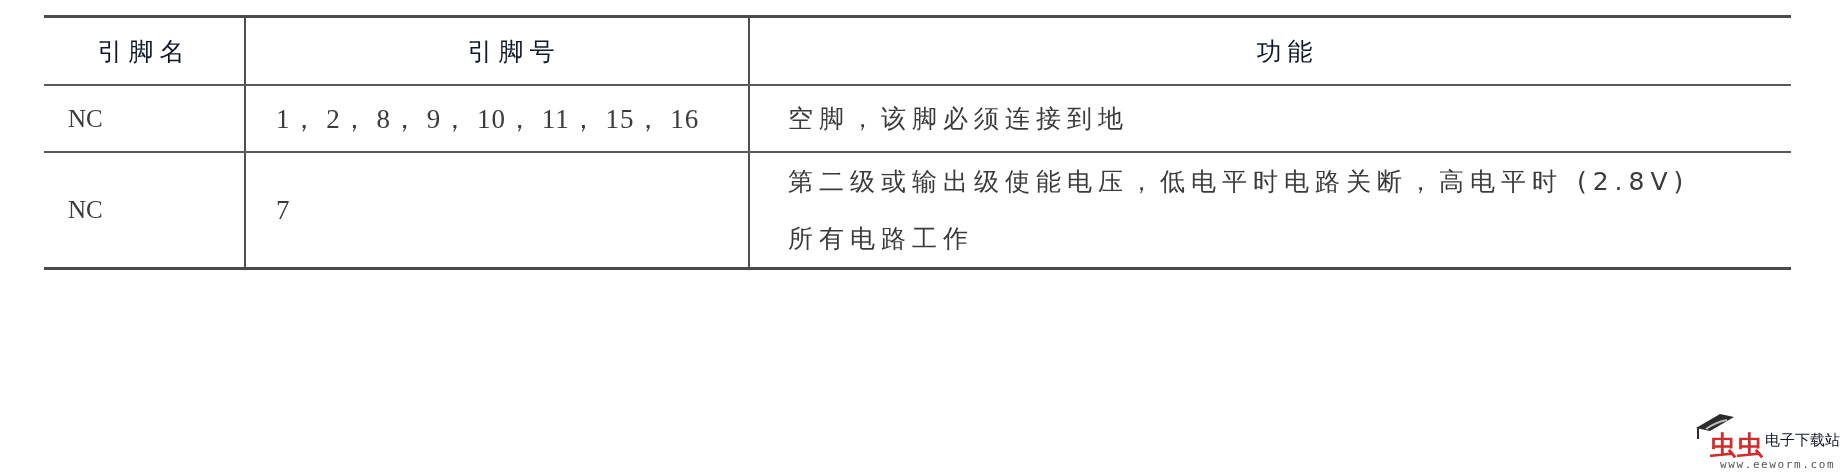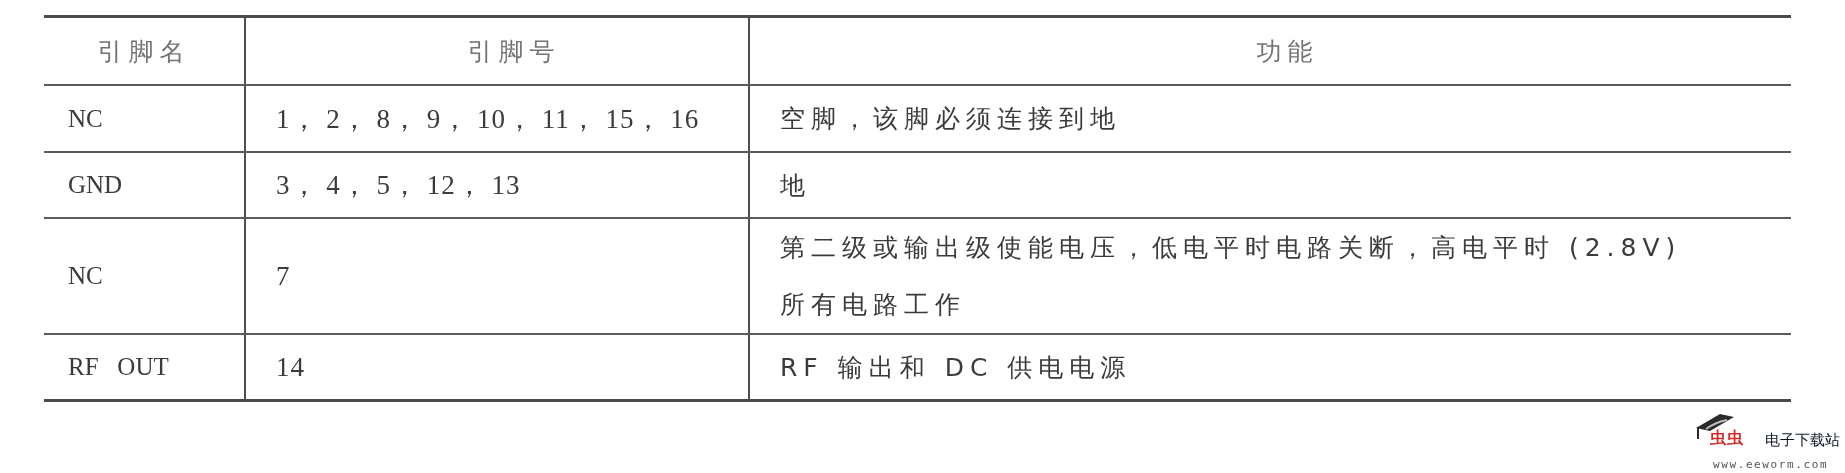--- a/index.html
+++ b/index.html
@@ -13,7 +13,7 @@
   th, td { border-bottom: 2px solid #5a5a5a; padding: 0; vertical-align: middle; }
   th + th, td + td { border-left: 2px solid #4f4f4f; padding-left: 34px; }
   th { height: 66px; font-weight: normal; font-family: "DejaVu Sans", sans-serif;
-       font-size: 25px; letter-spacing: 6px; color: #737373; text-align: center; }
+       font-size: 25px; letter-spacing: 6px; color: #0f172a; text-align: center; }
   td { font-size: 26px; }
   td.name { padding-left: 24px; font-family: "Liberation Serif", serif; font-size: 25px; white-space: pre; }
   td.pins { padding-left: 30px; font-family: "Liberation Serif", serif; font-size: 27px; letter-spacing: 1px; }

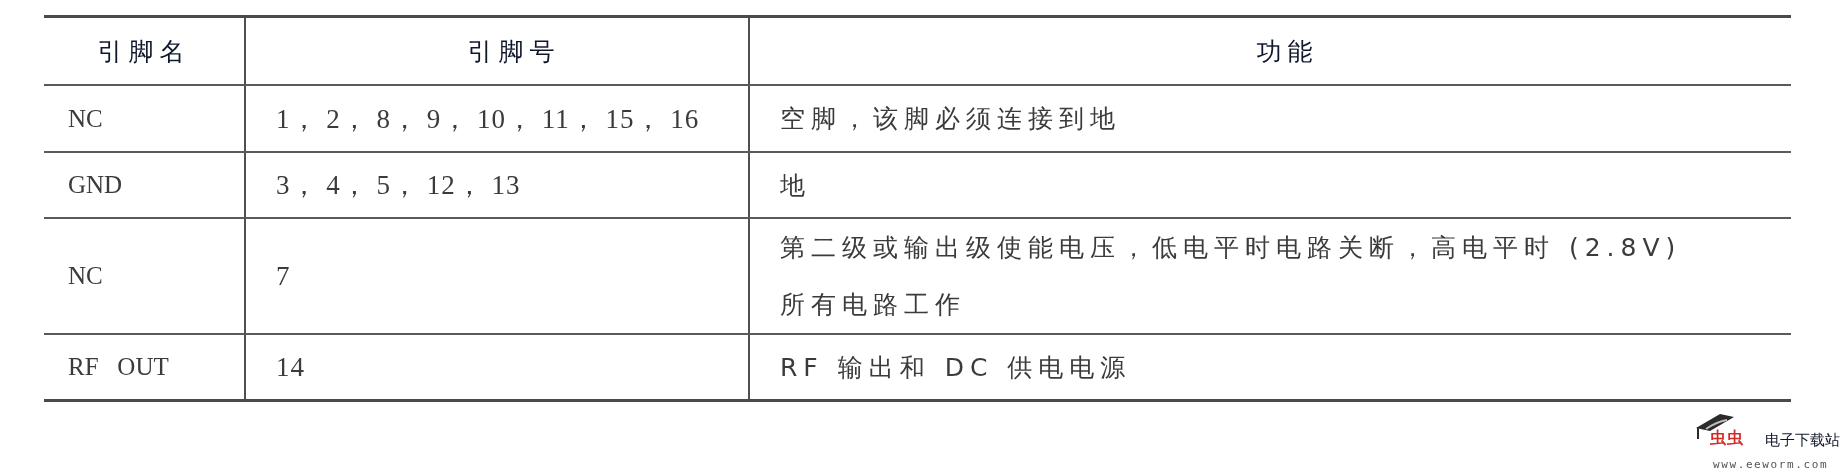--- a/index.html
+++ b/index.html
@@ -17,7 +17,7 @@
   td { font-size: 26px; }
   td.name { padding-left: 24px; font-family: "Liberation Serif", serif; font-size: 25px; white-space: pre; }
   td.pins { padding-left: 30px; font-family: "Liberation Serif", serif; font-size: 27px; letter-spacing: 1px; }
-  td.func { padding-left: 30px; font-family: "DejaVu Sans", sans-serif; font-size: 25px; letter-spacing: 6px; line-height: 57px; }
+  td.func { padding-left: 38px; font-family: "DejaVu Sans", sans-serif; font-size: 25px; letter-spacing: 6px; line-height: 57px; }
   tr.r1 td { height: 65px; } tr.r2 td { height: 64px; } tr.r3 td { height: 65px; }
   tr.r4 td { height: 97px; } tr.r5 td { height: 64px; }
   

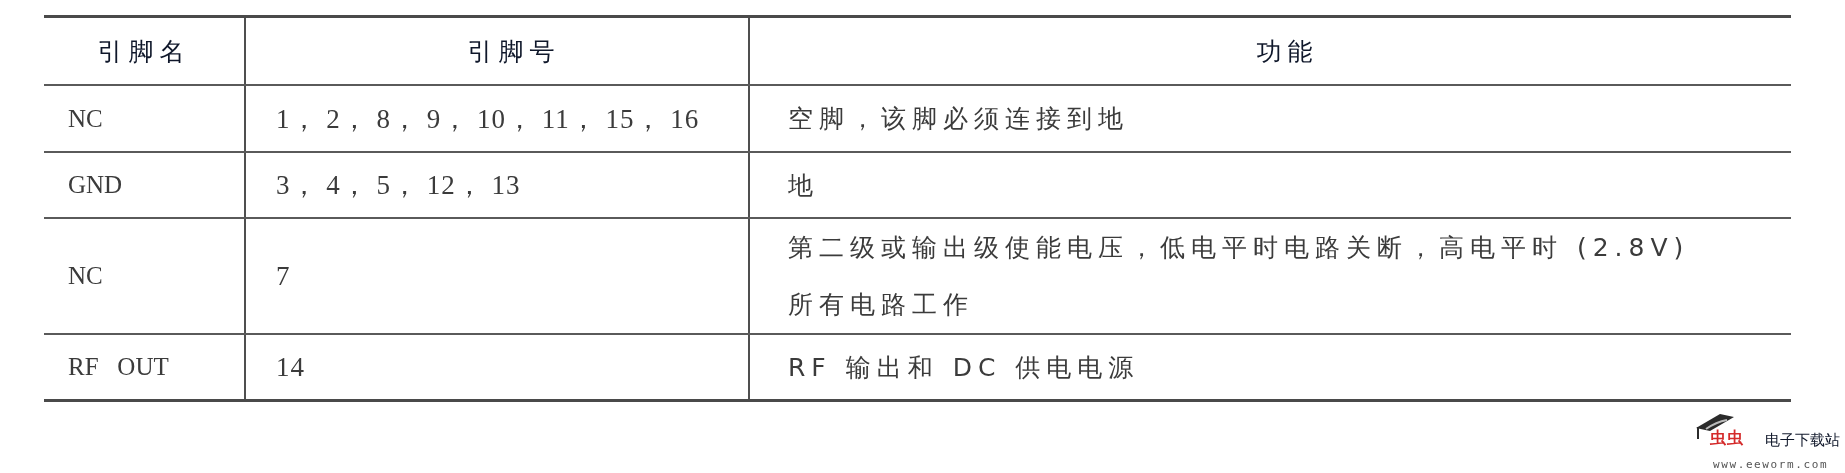--- a/index.html
+++ b/index.html
@@ -55,13 +55,6 @@
           <span>空脚，该脚必须连接到地</span>
         </td>
       </tr>
-      <tr class="r2">
-        <td class="name">GND</td>
-        <td class="pins">3， 4， 5， 12， 13</td>
-        <td class="func">
-          <span>地</span>
-        </td>
-      </tr>
       <tr class="r4">
         <td class="name">NC</td>
         <td class="pins">7</td>

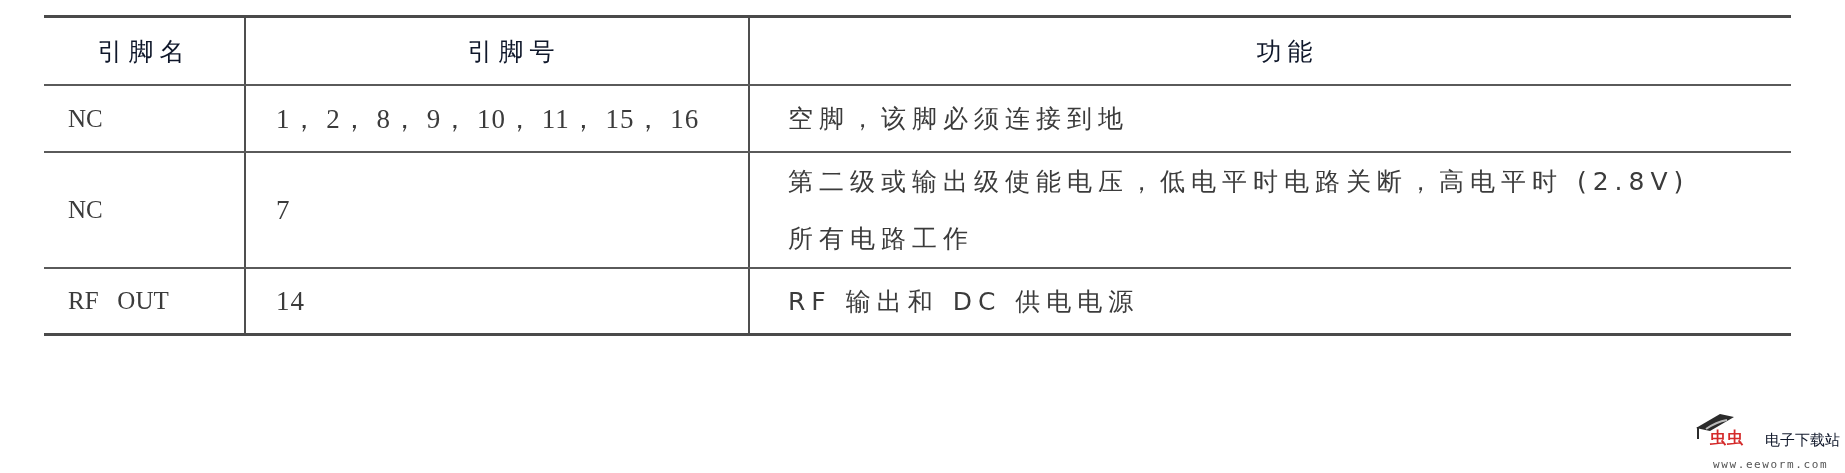--- a/index.html
+++ b/index.html
@@ -63,13 +63,6 @@
           <div>所有电路工作</div>
         </td>
       </tr>
-      <tr class="r5">
-        <td class="name">RF   OUT</td>
-        <td class="pins">14</td>
-        <td class="func">
-          <span>RF 输出和 DC 供电电源</span>
-        </td>
-      </tr>
     </tbody>
   </table>
 </div>

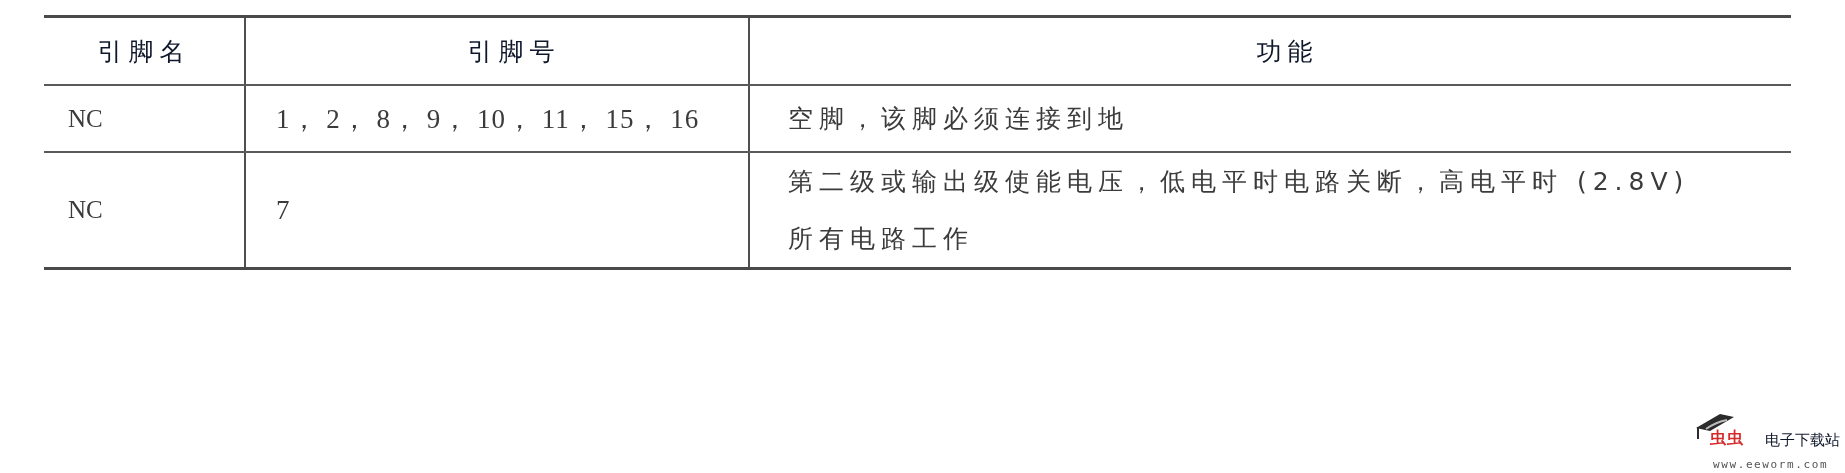--- a/index.html
+++ b/index.html
@@ -24,7 +24,7 @@
   .wm { position: absolute; left: 1690px; top: 410px; width: 155px; height: 63px; }
   .cap { position: absolute; left: 4px; top: 2px; width: 40px; height: 28px; }
   .bugs { position: absolute; left: 20px; top: 18px; font-family: "DejaVu Sans", sans-serif;
-          font-weight: bold; font-size: 16px; color: #d42a2a; letter-spacing: 1px; }
+          font-weight: bold; font-size: 26px; color: #d42a2a; letter-spacing: 1px; }
   .site { position: absolute; left: 75px; top: 21px; font-family: "DejaVu Sans", sans-serif;
           font-size: 15px; color: #0f172a; letter-spacing: 0px; white-space: nowrap; }
   .url { position: absolute; left: 23px; top: 48px; font-family: "DejaVu Sans Mono", monospace;

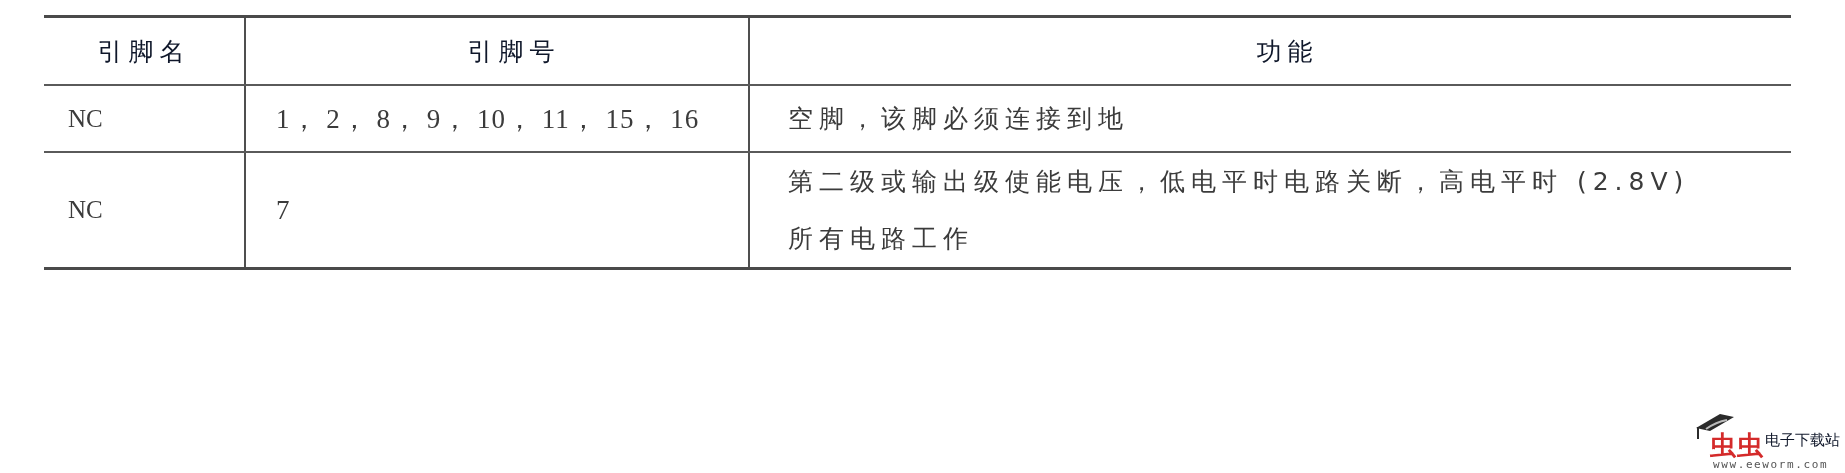--- a/index.html
+++ b/index.html
@@ -27,7 +27,7 @@
           font-weight: bold; font-size: 26px; color: #d42a2a; letter-spacing: 1px; }
   .site { position: absolute; left: 75px; top: 21px; font-family: "DejaVu Sans", sans-serif;
           font-size: 15px; color: #0f172a; letter-spacing: 0px; white-space: nowrap; }
-  .url { position: absolute; left: 23px; top: 48px; font-family: "DejaVu Sans Mono", monospace;
+  .url { position: absolute; left: 30px; top: 48px; font-family: "DejaVu Sans Mono", monospace;
          font-size: 11px; color: #555; letter-spacing: 1.6px; white-space: nowrap; }
 </style>
 </head>

